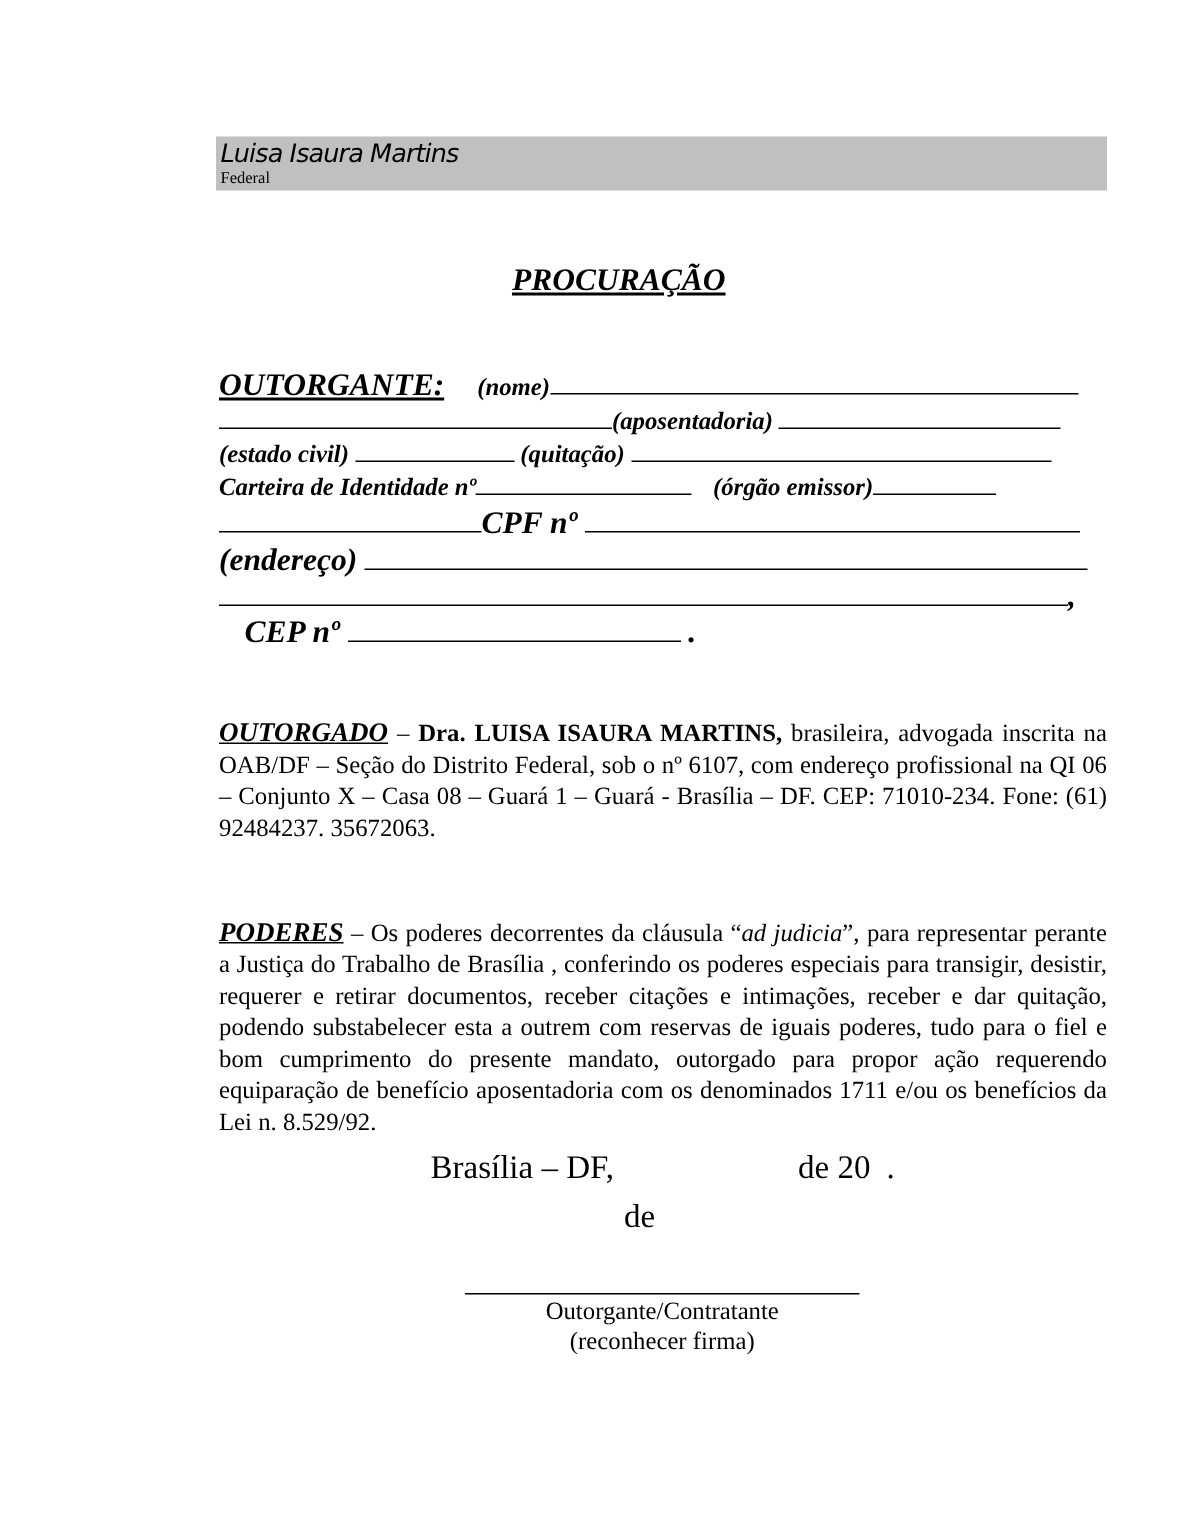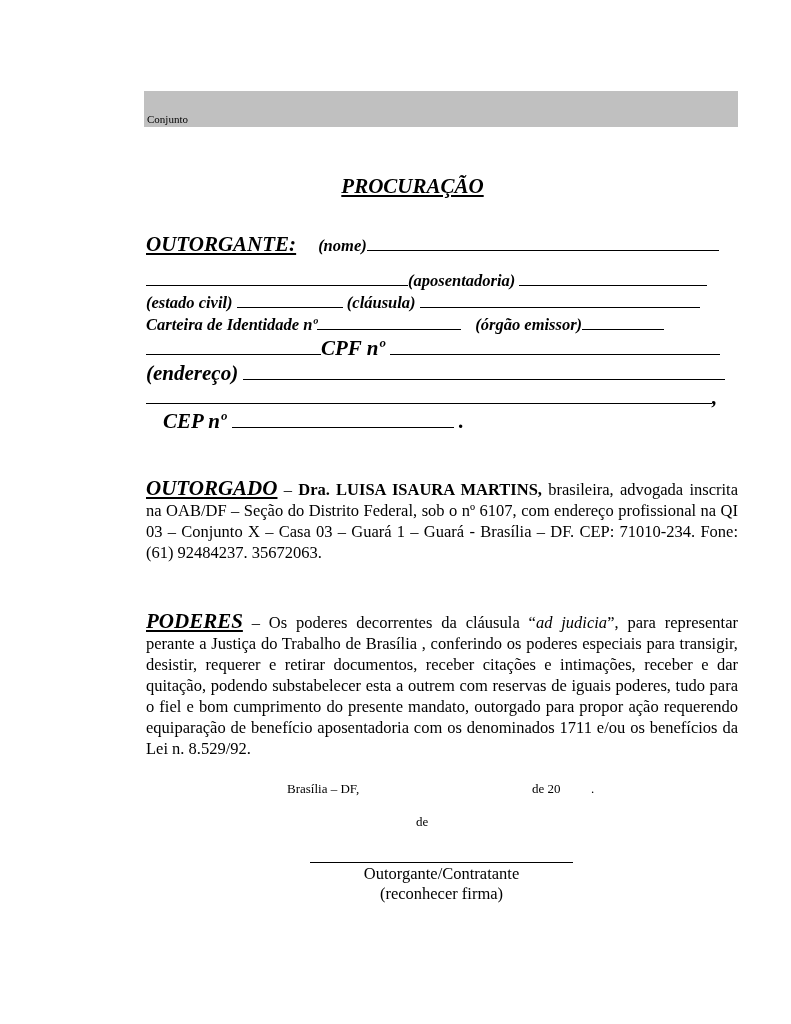--- a/index.html
+++ b/index.html
@@ -26,6 +26,7 @@
 <body>
 
 <div class="header-bar">
+  <div class="header-name">Luisa Isaura Martins</div>
   <div class="header-role">Conjunto</div>
 </div>
 

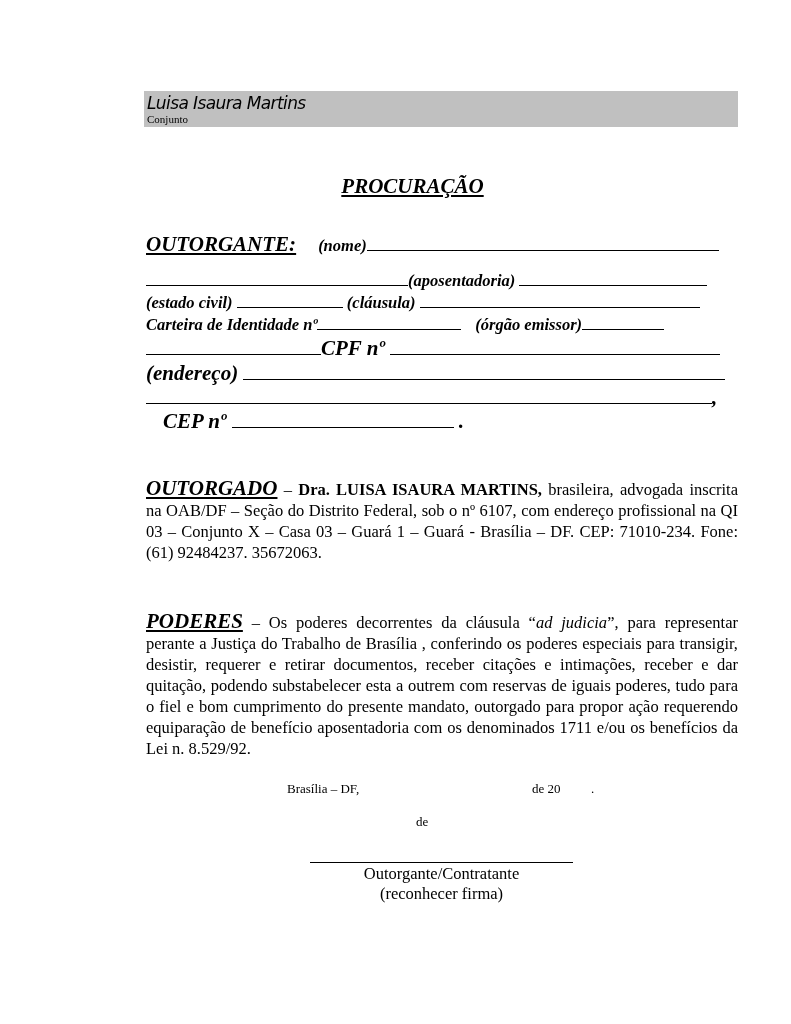--- a/index.html
+++ b/index.html
@@ -27,7 +27,7 @@
 
 <div class="header-bar">
   <div class="header-name">Luisa Isaura Martins</div>
-  <div class="header-role">Conjunto</div>
+  <div class="header-role">Federal</div>
 </div>
 
 <div class="title"><span>PROCURAÇÃO</span></div>

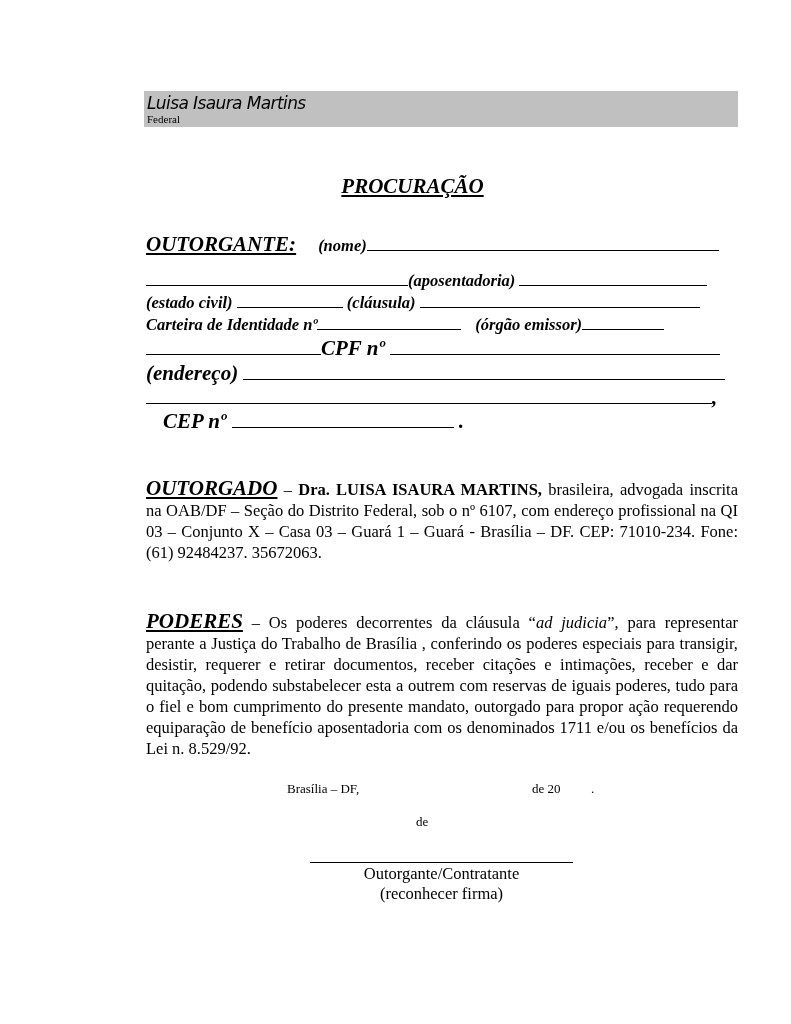--- a/index.html
+++ b/index.html
@@ -32,7 +32,7 @@
 
 <div class="title"><span>PROCURAÇÃO</span></div>
 
-<div class="fline big" style="top:232px;text-align:center;">
+<div class="fline big" style="top:244px;text-align:center;">
   <span style="text-decoration:underline;">OUTORGANTE:</span><span style="display:inline-block;width:22px;"></span><span class="med">(nome)</span><span class="blank" style="width:352px;"></span>
 </div>
 

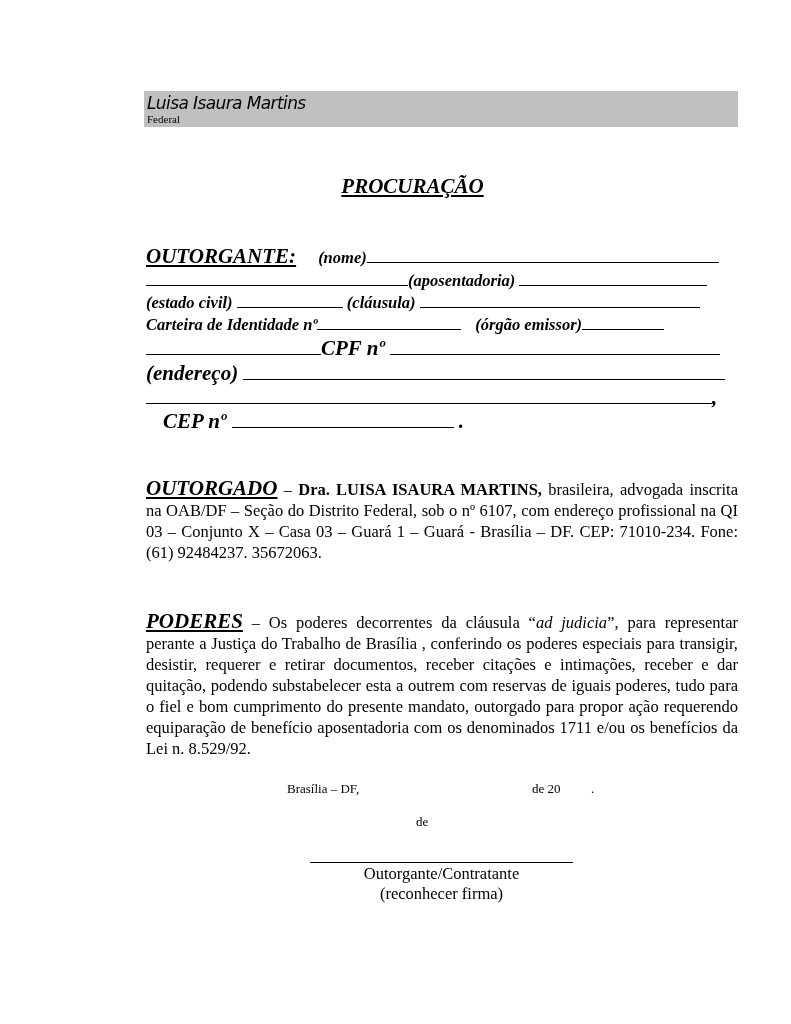--- a/index.html
+++ b/index.html
@@ -41,7 +41,7 @@
 </div>
 
 <div class="fline med" style="top:293px;">
-  <span>(estado civil)</span> <span class="blank" style="width:106px;"></span> <span>(cláusula)</span> <span class="blank" style="width:280px;"></span>
+  <span>(estado civil)</span> <span class="blank" style="width:106px;"></span> <span>(quitação)</span> <span class="blank" style="width:280px;"></span>
 </div>
 
 <div class="fline med" style="top:315px;text-align:right;">

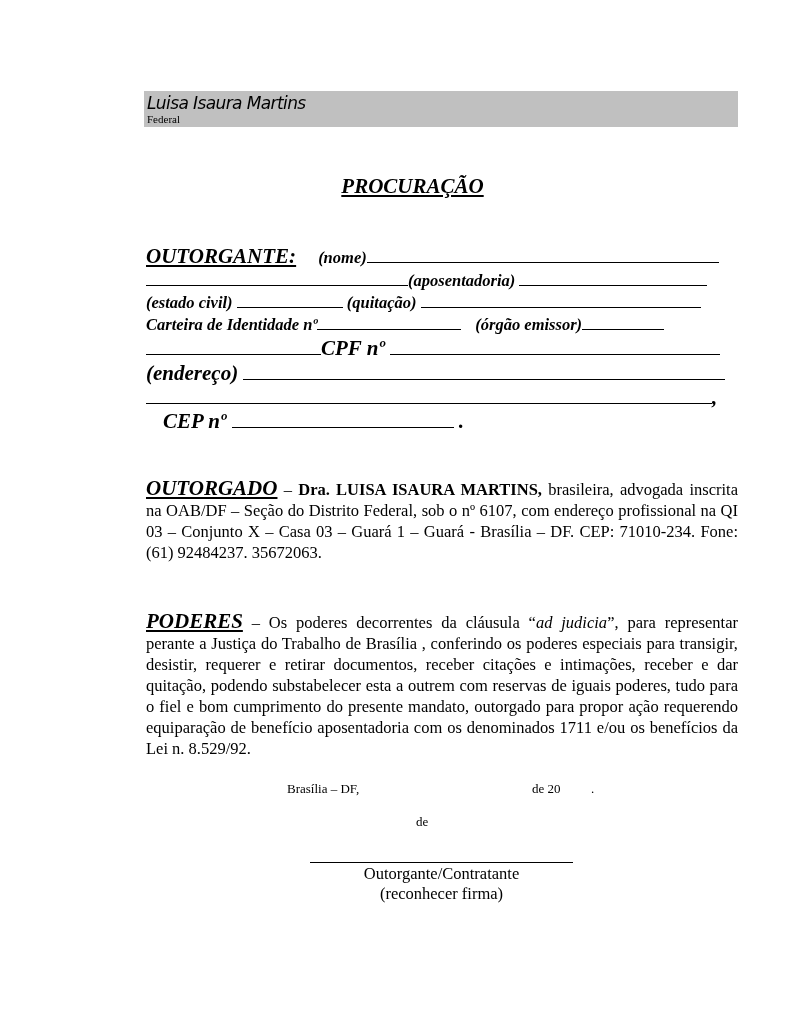--- a/index.html
+++ b/index.html
@@ -16,7 +16,7 @@
   .med { font-size: 16.5px; }
 
   .para { position: absolute; left: 146px; width: 592px; font-size: 16.5px; line-height: 21px; text-align: justify; }
-  .head-label { font-weight: bold; font-style: italic; text-decoration: underline; font-size: 21px; }
+  .head-label { font-weight: bold; font-style: italic; text-decoration: underline; font-size: 18px; }
 
   .date-line { position: absolute; top: 781px; font-size: 13px; white-space: nowrap; }
   .sig-line { position: absolute; left: 310px; top: 862px; width: 263px; border-top: 1px solid #000; }

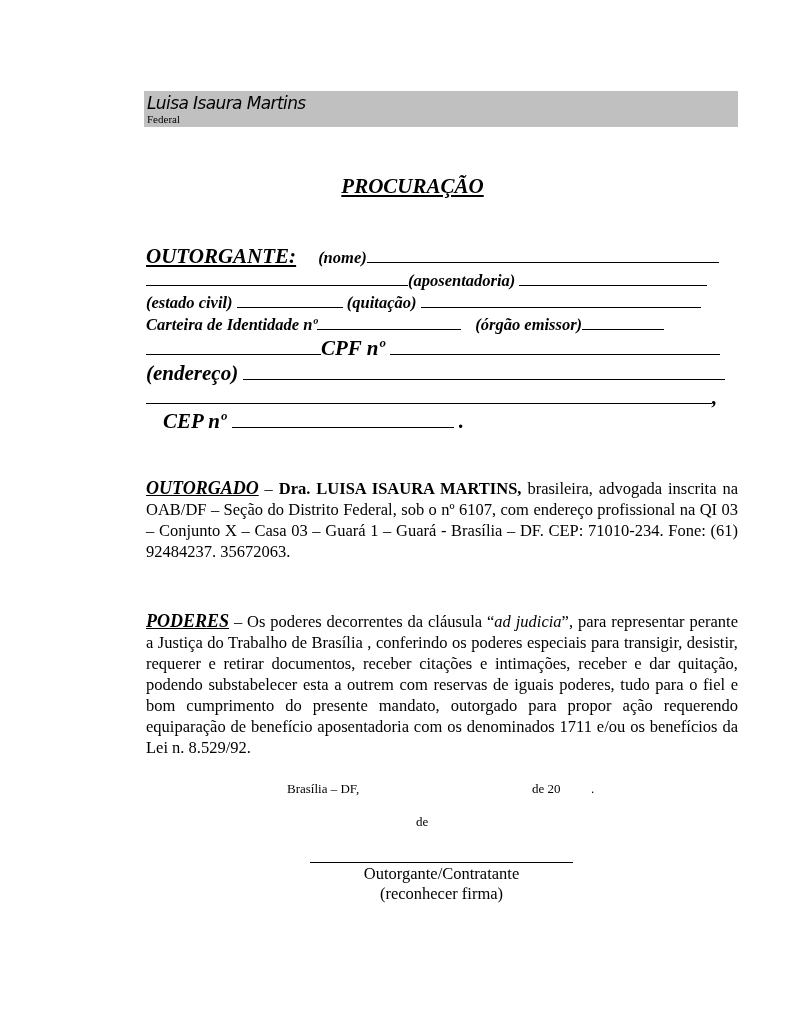--- a/index.html
+++ b/index.html
@@ -64,7 +64,7 @@
   <span>CEP nº</span> <span class="blank" style="width:222px;"></span> <span>.</span>
 </div>
 
-<div class="para" style="top:478px;"><span class="head-label">OUTORGADO</span><span> – </span><b>Dra. LUISA ISAURA MARTINS,</b><span> brasileira, advogada inscrita na OAB/DF – Seção do Distrito Federal, sob o nº 6107, com endereço profissional na QI 03 – Conjunto X – Casa 03 – Guará 1 – Guará - Brasília – DF. CEP: 71010-234. Fone: (61) 92484237. 35672063.</span></div>
+<div class="para" style="top:478px;"><span class="head-label">OUTORGADO</span><span> – </span><b>Dra. LUISA ISAURA MARTINS,</b><span> brasileira, advogada inscrita na OAB/DF – Seção do Distrito Federal, sob o nº 6107, com endereço profissional na QI 06 – Conjunto X – Casa 08 – Guará 1 – Guará - Brasília – DF. CEP: 71010-234. Fone: (61) 92484237. 35672063.</span></div>
 
 <div class="para" style="top:611px;"><span class="head-label">PODERES</span><span> – Os poderes decorrentes da cláusula “</span><i>ad judicia</i><span>”, para representar perante a Justiça do Trabalho de Brasília , conferindo os poderes especiais para transigir, desistir, requerer e retirar documentos, receber citações e intimações, receber e dar quitação, podendo substabelecer esta a outrem com reservas de iguais poderes, tudo para o fiel e bom cumprimento do presente mandato, outorgado para propor ação requerendo equiparação de benefício aposentadoria com os denominados 1711 e/ou os benefícios da Lei n. 8.529/92.</span></div>
 

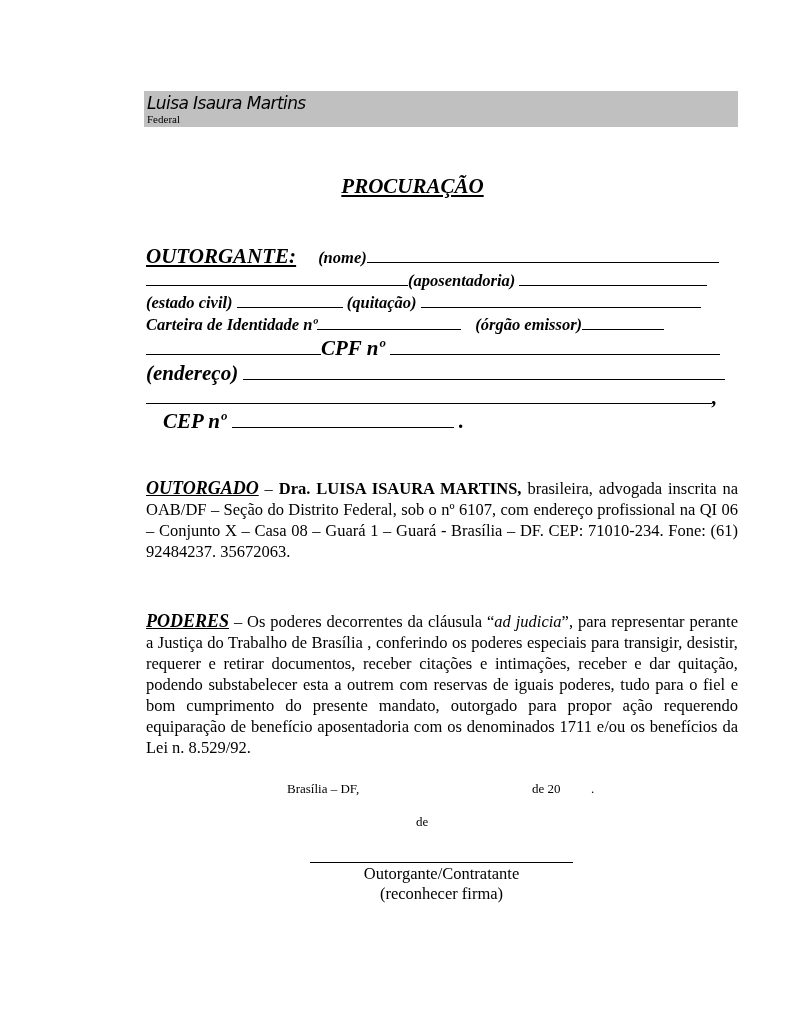--- a/index.html
+++ b/index.html
@@ -18,7 +18,7 @@
   .para { position: absolute; left: 146px; width: 592px; font-size: 16.5px; line-height: 21px; text-align: justify; }
   .head-label { font-weight: bold; font-style: italic; text-decoration: underline; font-size: 18px; }
 
-  .date-line { position: absolute; top: 781px; font-size: 13px; white-space: nowrap; }
+  .date-line { position: absolute; top: 765px; font-size: 22px; white-space: nowrap; }
   .sig-line { position: absolute; left: 310px; top: 862px; width: 263px; border-top: 1px solid #000; }
   .sig-label { position: absolute; left: 0; width: 883px; text-align: center; font-size: 16.5px; }
 </style>

